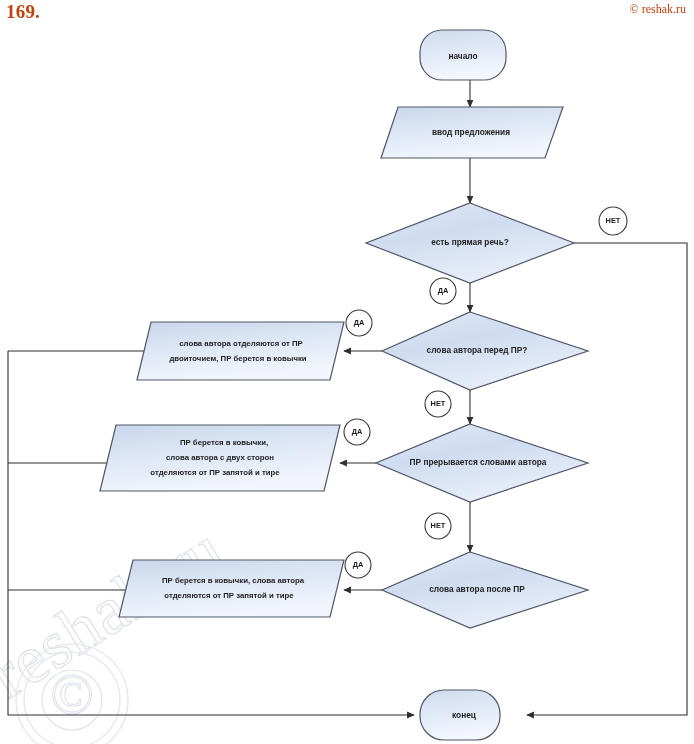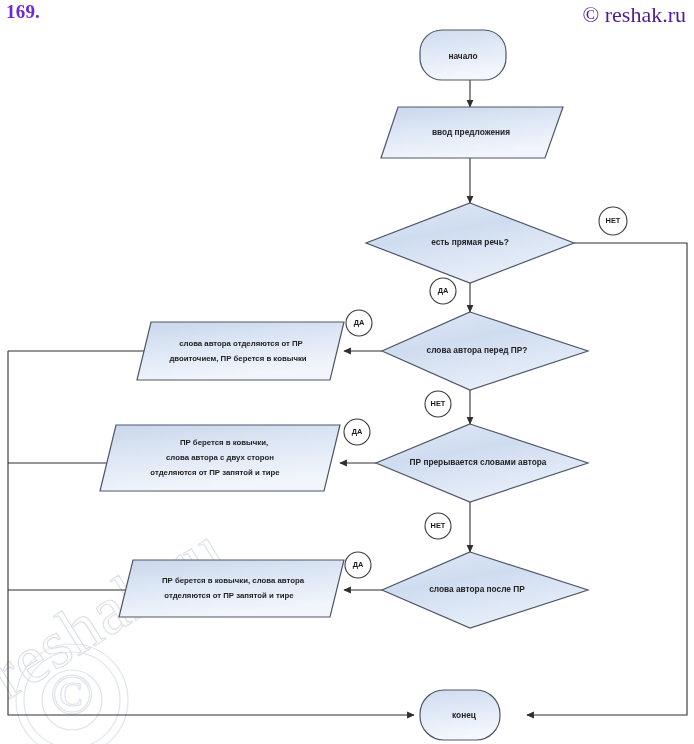--- a/index.html
+++ b/index.html
@@ -9,7 +9,7 @@
   #stage{position:absolute;left:0;top:0;width:694px;height:744px;}
 
   .hdr-num{position:absolute;left:6px;top:1px;font-family:"Liberation Serif",serif;
-           font-size:19px;font-weight:bold;color:#6d28d9;letter-spacing:.2px;text-align:center;}
+           font-size:19px;font-weight:bold;color:#c2410c;letter-spacing:.2px;text-align:center;}
   .hdr-cr{position:absolute;right:8px;top:2px;font-family:"Liberation Serif",serif;
           font-size:22px;color:#4c1d95;white-space:nowrap;}
 

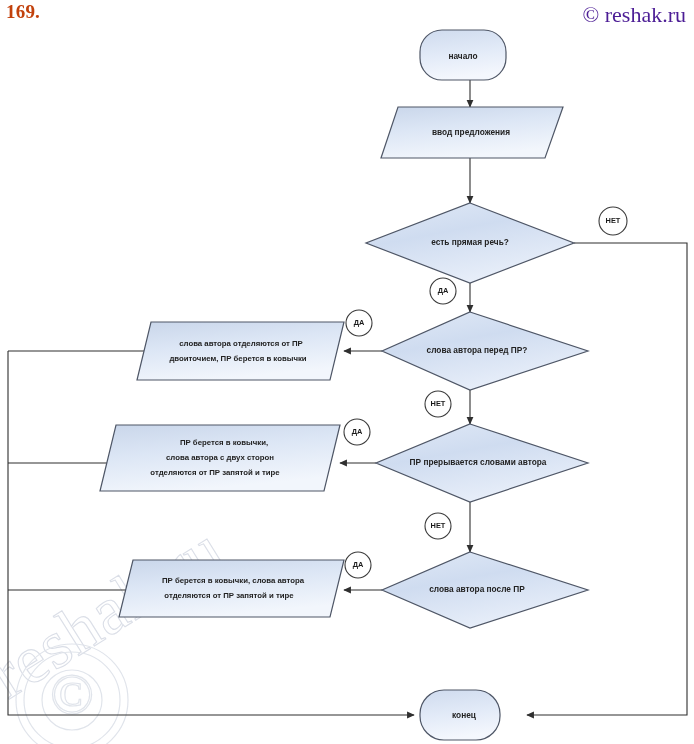--- a/index.html
+++ b/index.html
@@ -11,7 +11,7 @@
   .hdr-num{position:absolute;left:6px;top:1px;font-family:"Liberation Serif",serif;
            font-size:19px;font-weight:bold;color:#c2410c;letter-spacing:.2px;text-align:center;}
   .hdr-cr{position:absolute;right:8px;top:2px;font-family:"Liberation Serif",serif;
-          font-size:22px;color:#4c1d95;white-space:nowrap;}
+          font-size:12px;color:#c2410c;white-space:nowrap;}
 
   svg.flow{position:absolute;left:0;top:0;width:694px;height:744px;}
 

